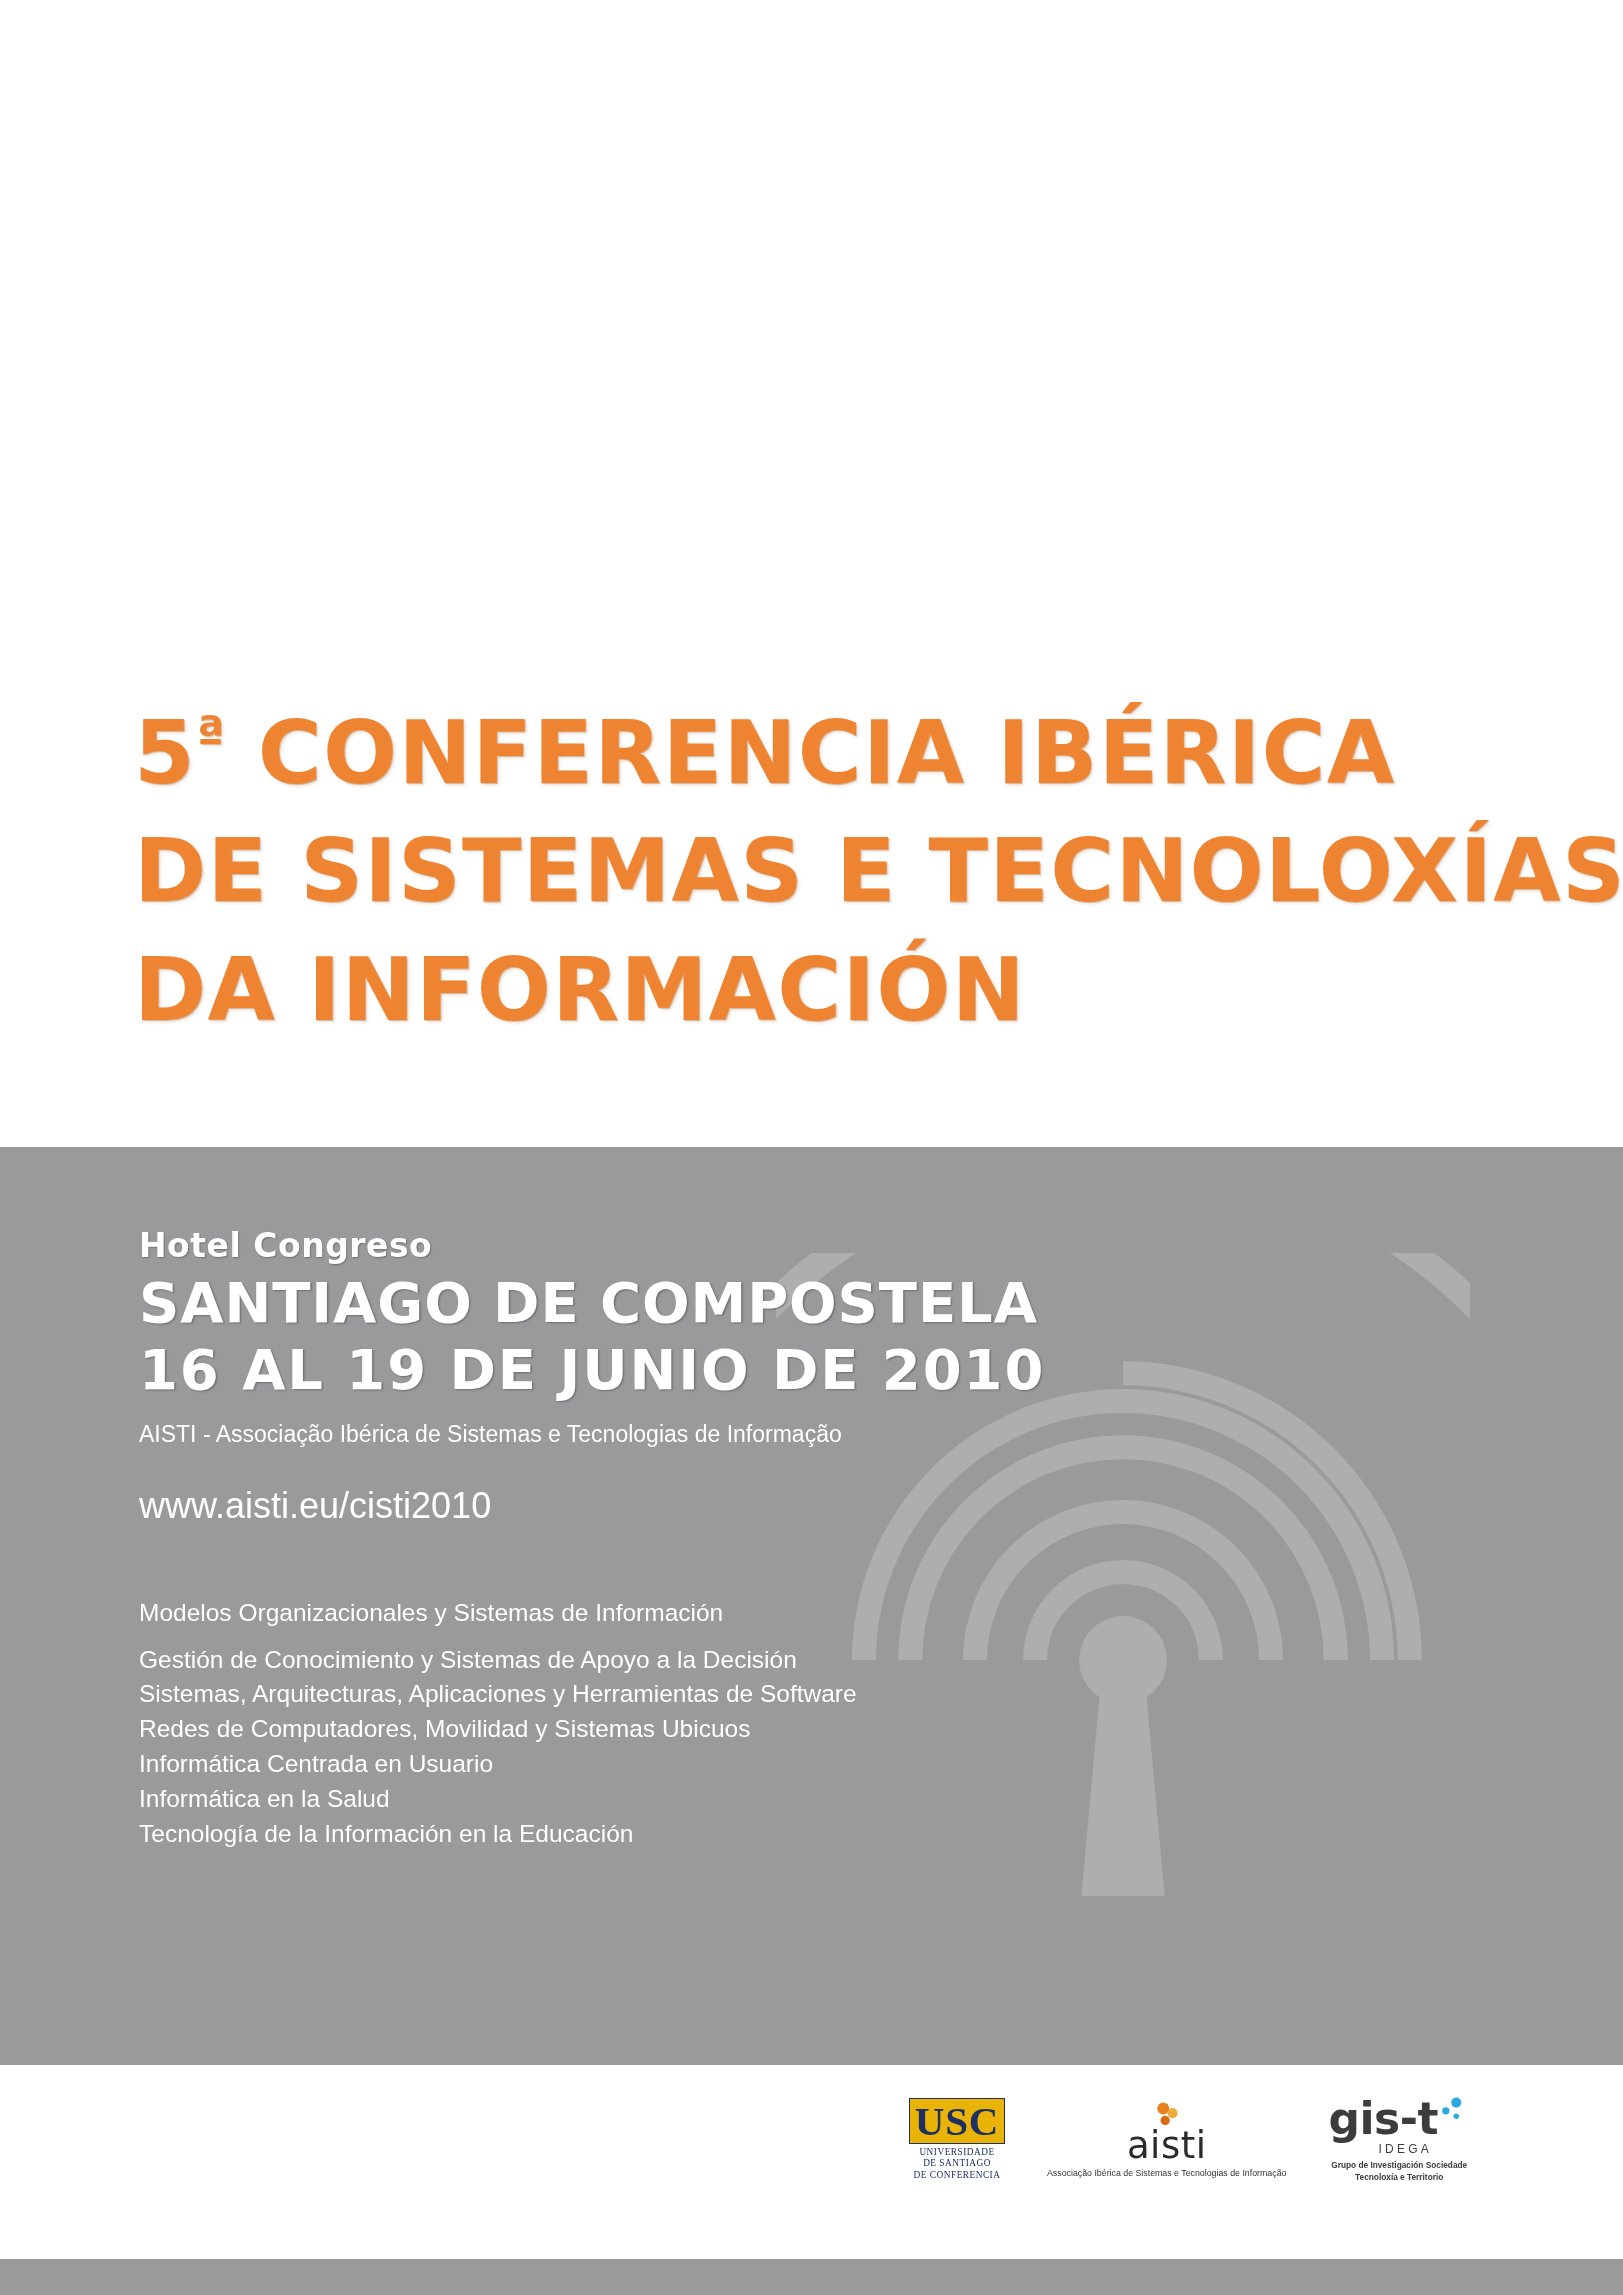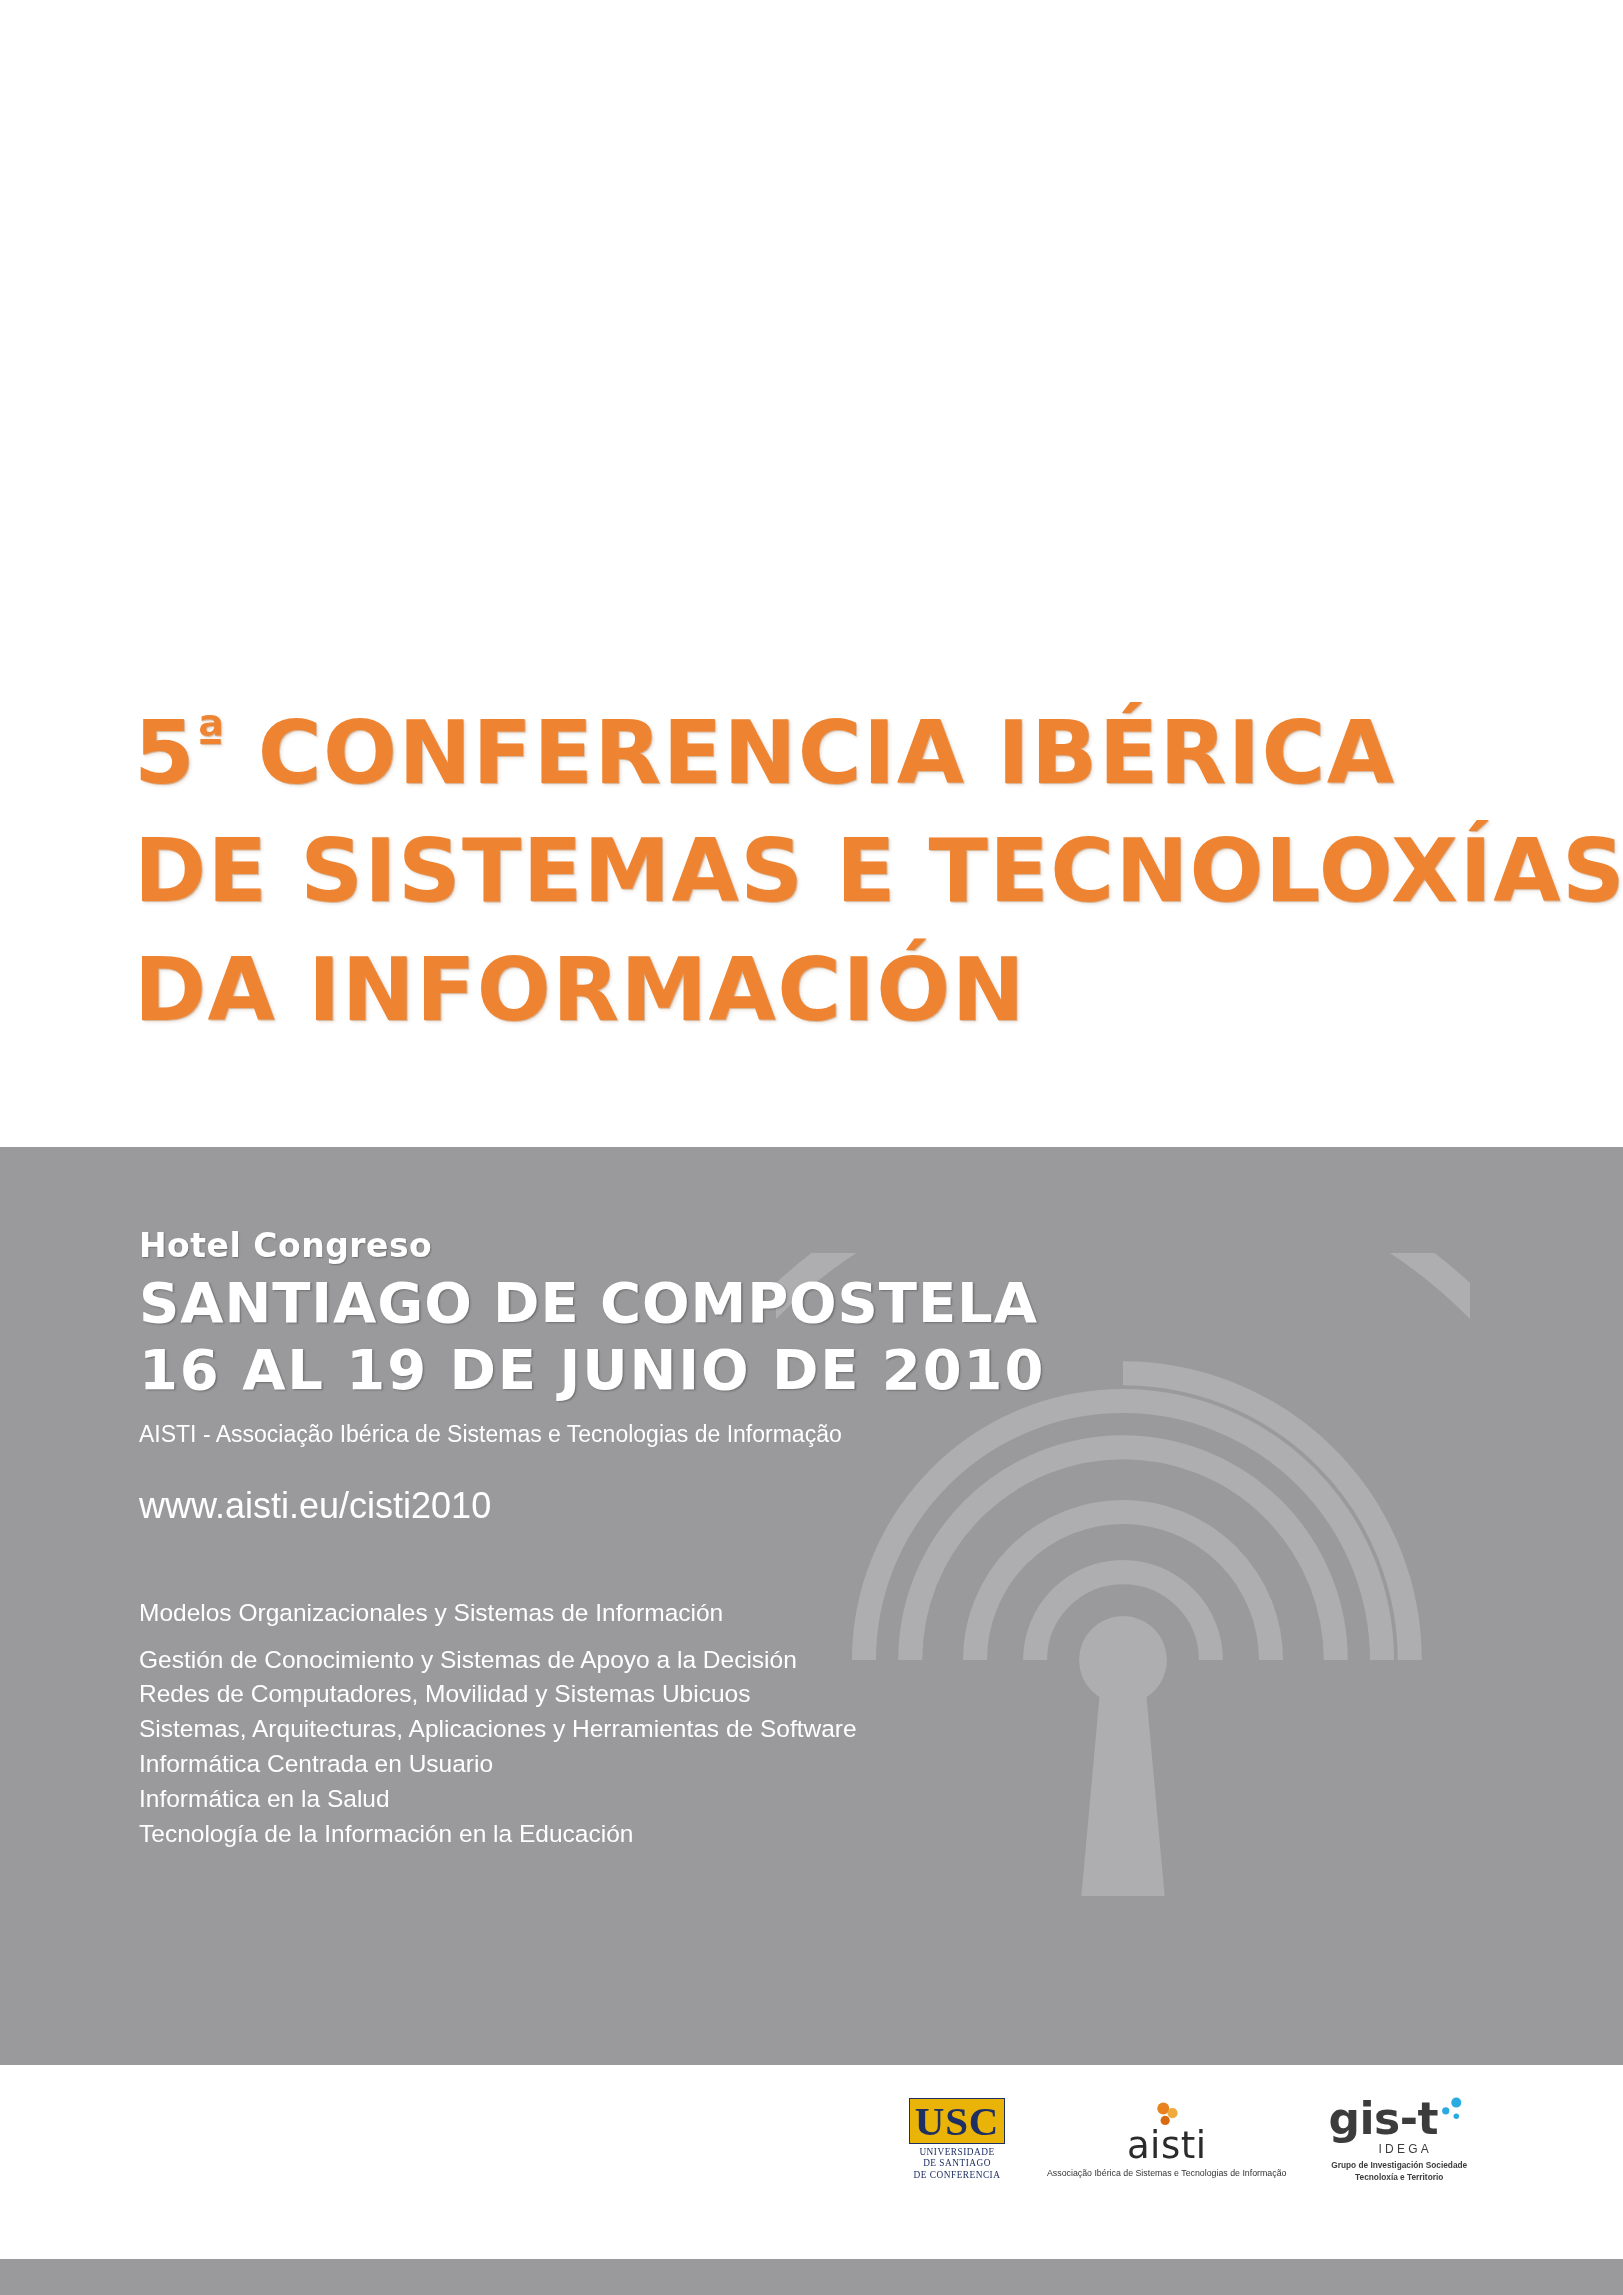--- a/index.html
+++ b/index.html
@@ -314,8 +314,8 @@
       <ul class="topics">
         <li class="first">Modelos Organizacionales y Sistemas de Información</li>
         <li>Gestión de Conocimiento y Sistemas de Apoyo a la Decisión</li>
+        <li>Sistemas, Arquitecturas, Aplicaciones y Herramientas de Software</li>
         <li>Redes de Computadores, Movilidad y Sistemas Ubicuos</li>
-        <li>Sistemas, Arquitecturas, Aplicaciones y Herramientas de Software</li>
         <li>Informática Centrada en Usuario</li>
         <li>Informática en la Salud</li>
         <li>Tecnología de la Información en la Educación</li>

